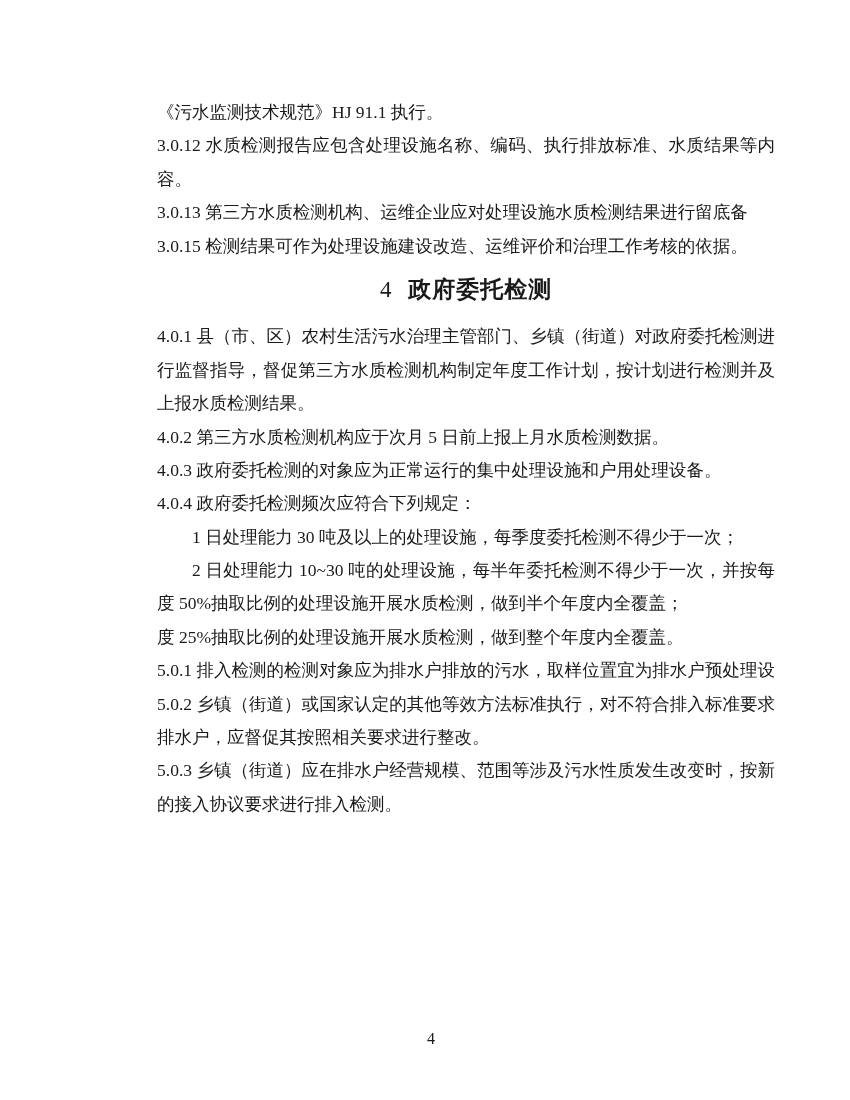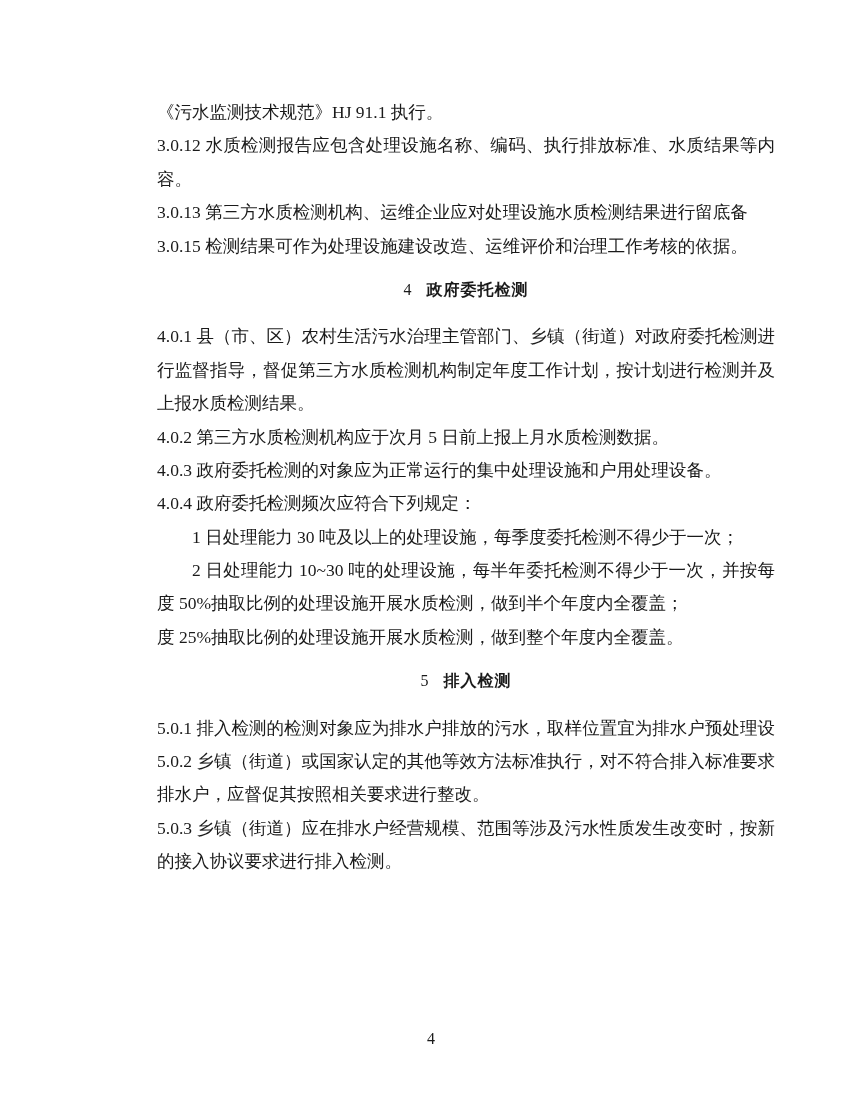--- a/index.html
+++ b/index.html
@@ -49,7 +49,7 @@
     height: 33.4px;
     line-height: 33.4px;
     text-align: center;
-    font-size: 16px;
+    font-size: 23px;
     overflow: hidden;
   }
   .heading .num {

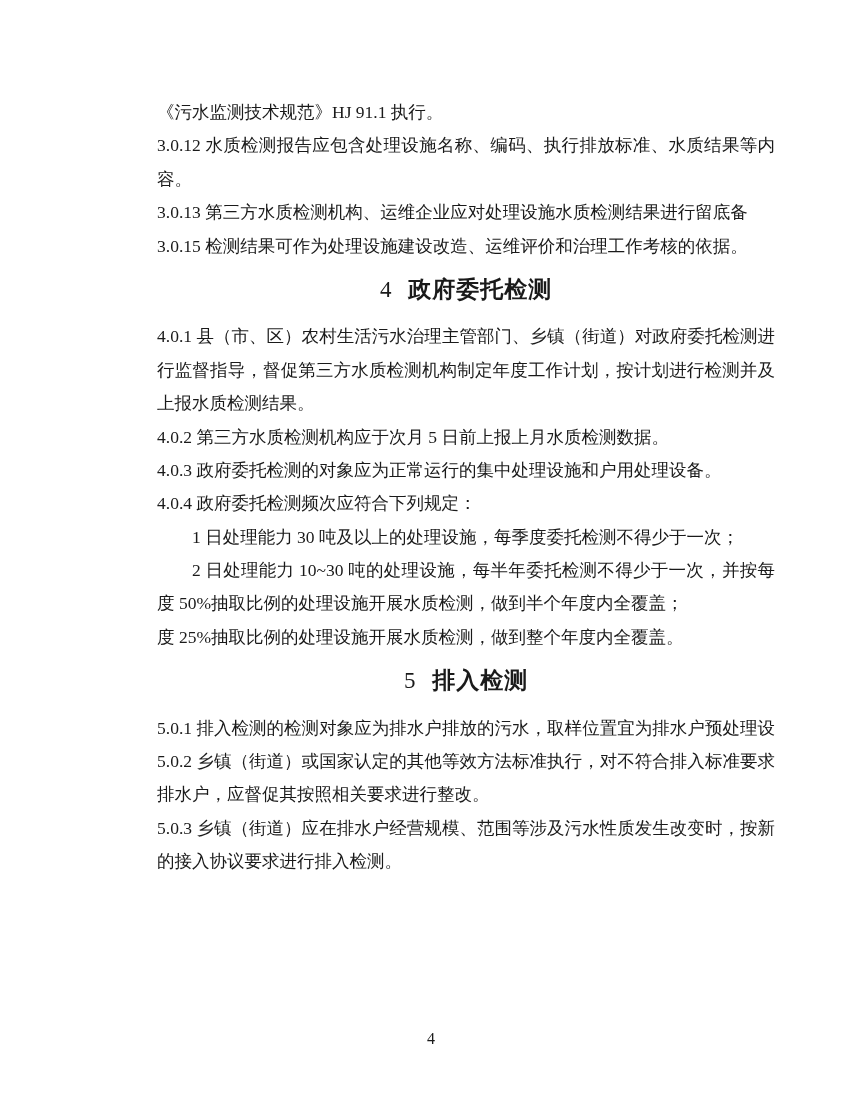--- a/index.html
+++ b/index.html
@@ -111,10 +111,6 @@
 
     <div class="ln">度 25%抽取比例的处理设施开展水质检测，做到整个年度内全覆盖。</div>
 
-    <h2 class="heading">
-      <span class="num">5</span>
-      <span class="ttl">排入检测</span>
-    </h2>
 
     <div class="ln fill">5.0.1 排入检测的检测对象应为排水户排放的污水，取样位置宜为排水户预处理设</div>
 

